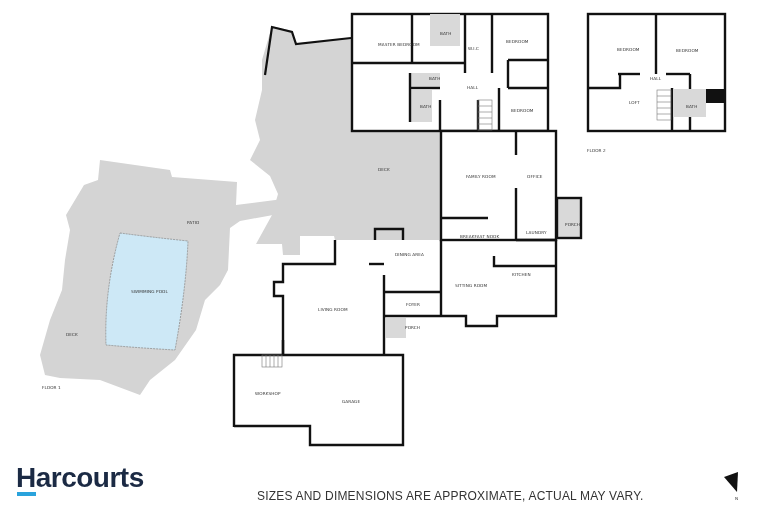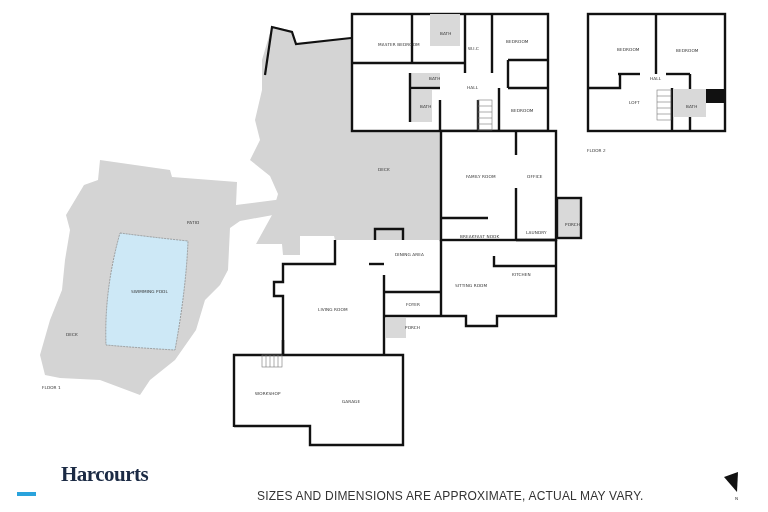--- a/index.html
+++ b/index.html
@@ -6,7 +6,7 @@
   body { width:768px; height:512px; position:relative; overflow:hidden; font-family:"Liberation Sans", sans-serif; }
   #plan { position:absolute; left:0; top:0; width:768px; height:512px; }
   .lbl { font-family:"DejaVu Sans", sans-serif; font-size:4.2px; fill:#333; letter-spacing:0.1px; }
-  .brand { position:absolute; left:16px; top:462px; font-family:Liberation Serif, serif; font-weight:bold; font-size:21px; color:#1b2a44; letter-spacing:-0.5px;margin-left:45px; }
+  .brand { position:absolute; left:16px; top:462px; font-family:Liberation Sans, sans-serif; font-weight:bold; font-size:28px; color:#1b2a44; letter-spacing:-0.5px; }
   .brand-bar { position:absolute; left:17px; top:492px; width:19px; height:4px; background:#2aa3dc; }
   .disclaimer { position:absolute; left:257px; top:489px; font-family:Liberation Sans, sans-serif; font-size:12px; color:#333; letter-spacing:0.2px; }
 </style>

